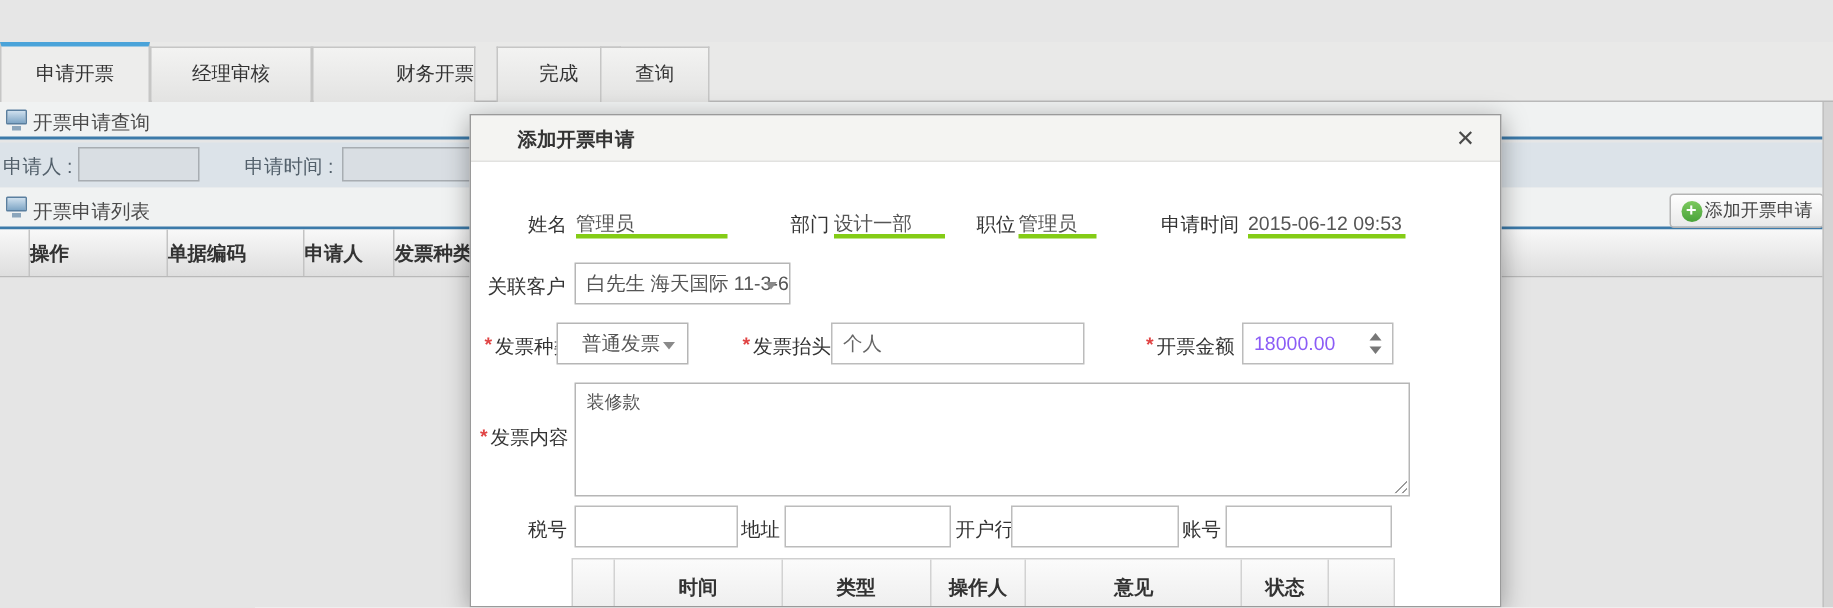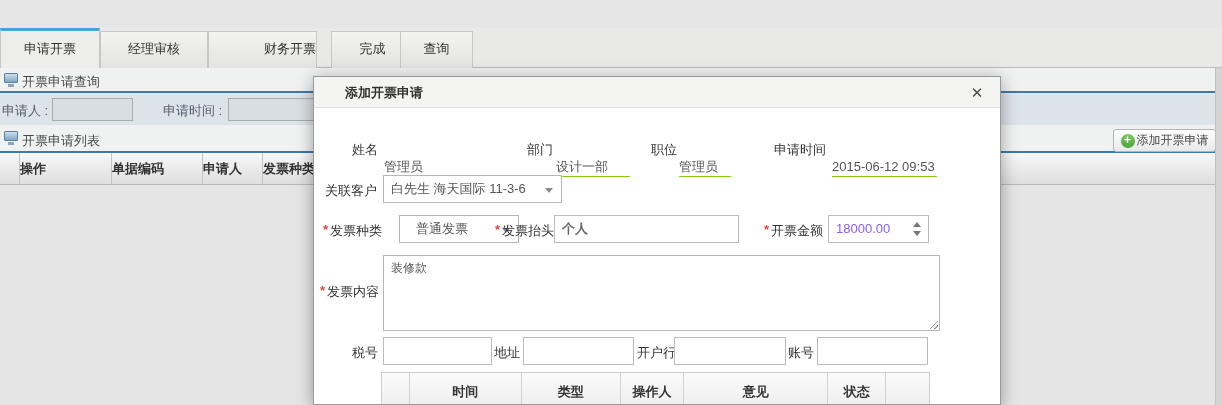--- a/index.html
+++ b/index.html
@@ -68,7 +68,7 @@
 
   .m-label { position:absolute; font-size:13px; color:#333; white-space:nowrap; }
   .req-star { position:absolute; font-size:13px; font-weight:bold; color:#e04343; }
-  .ufield { position:absolute; top:47px; height:22px; line-height:24px; border-bottom:1px solid #84cc16;
+  .ufield { position:absolute; top:29px; height:22px; line-height:24px; border-bottom:3px solid #84cc16;
             font-size:13px; color:#555; white-space:nowrap; }
   .selectbox { position:absolute; height:28px; border:1px solid #b6b6b6; background:#fff; font-size:13px; color:#555;
                line-height:26px; padding-left:7px; cursor:pointer; }

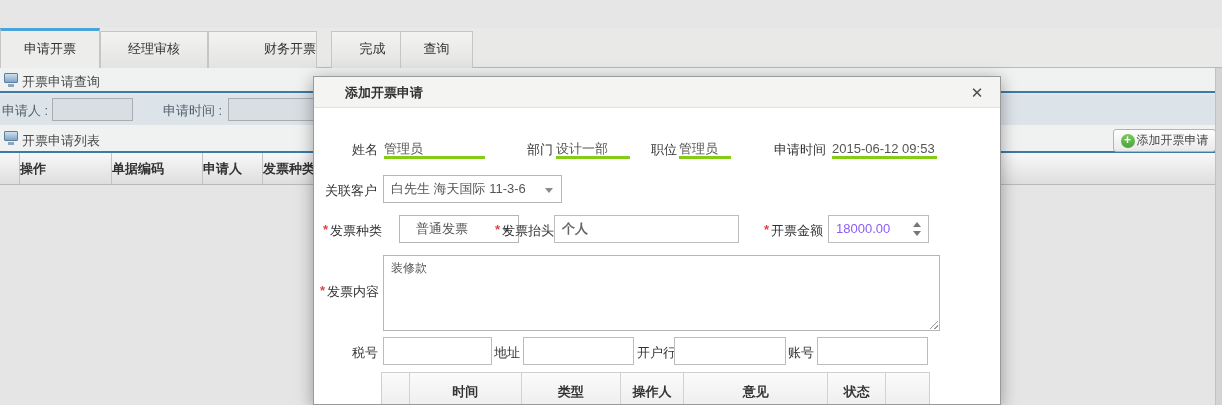--- a/index.html
+++ b/index.html
@@ -160,7 +160,7 @@
       <span class="ufield" style="left:518px; width:105px;">2015-06-12 09:53</span>
 
       <span class="m-label" style="left:11px; top:74px;">关联客户</span>
-      <div class="selectbox" style="left:69px; top:67px; width:179px;">
+      <div class="selectbox" style="left:69px; top:67px; width:144px;">
         <span>白先生 海天国际 11-3-6</span>
         <span class="caret"></span>
       </div>

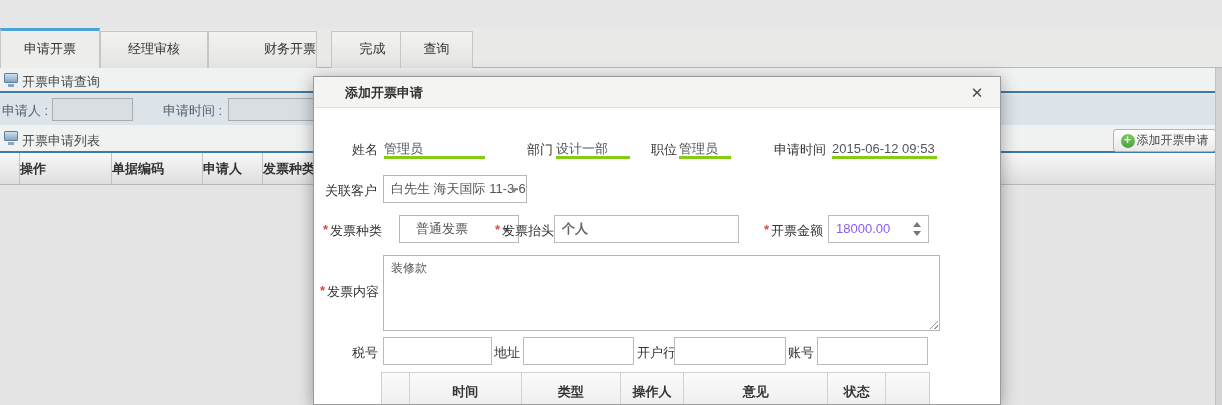--- a/index.html
+++ b/index.html
@@ -167,7 +167,7 @@
 
       <span class="req-star" style="left:9px; top:114px;">*</span>
       <span class="m-label" style="left:16px; top:114px;">发票种类</span>
-      <div class="selectbox" style="left:85px; top:107px; width:120px;padding-left:16px;">
+      <div class="selectbox" style="left:57px; top:107px; width:88px;padding-left:16px;">
         <span>普通发票</span>
         <span class="caret"></span>
       </div>

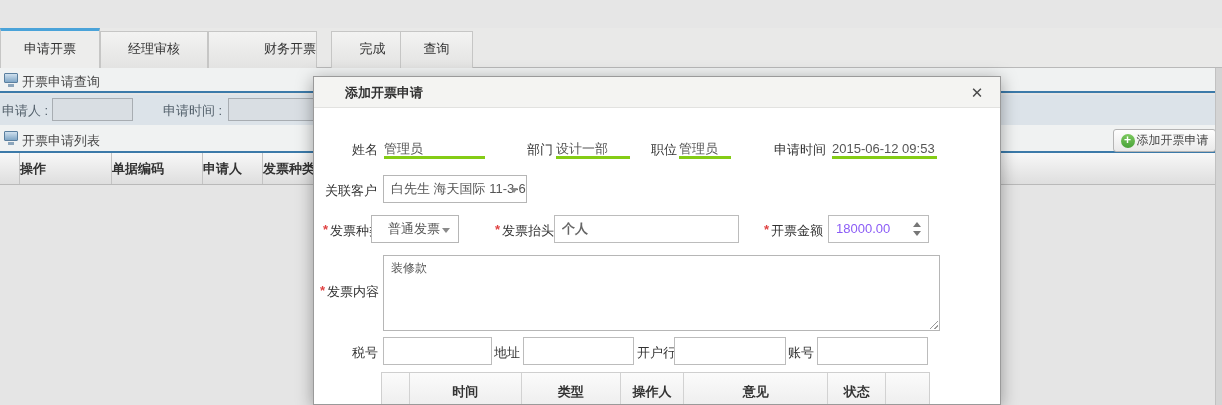--- a/index.html
+++ b/index.html
@@ -173,7 +173,7 @@
       </div>
       <span class="req-star" style="left:181px; top:114px;">*</span>
       <span class="m-label" style="left:188px; top:114px;">发票抬头</span>
-      <input class="tinput" style="left: 240px; top: 107px; width: 185px; font-weight: bold;" value="个人">
+      <input class="tinput" style="left: 240px; top: 107px; width: 169px;" value="个人">
       <span class="req-star" style="left:450px; top:114px;">*</span>
       <span class="m-label" style="left:457px; top:114px;">开票金额</span>
       <div class="spinbox">

